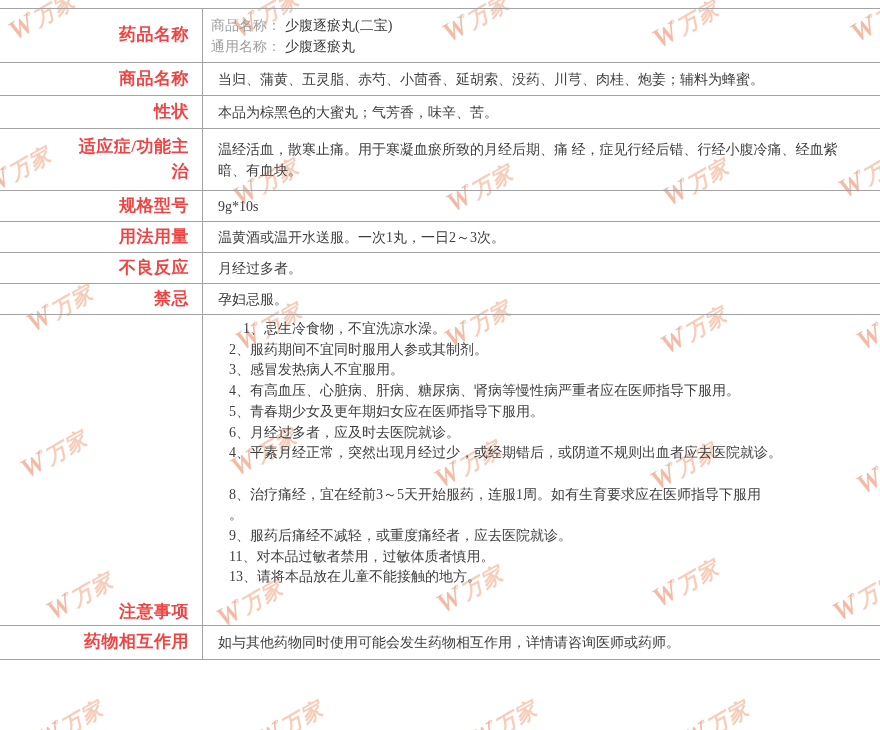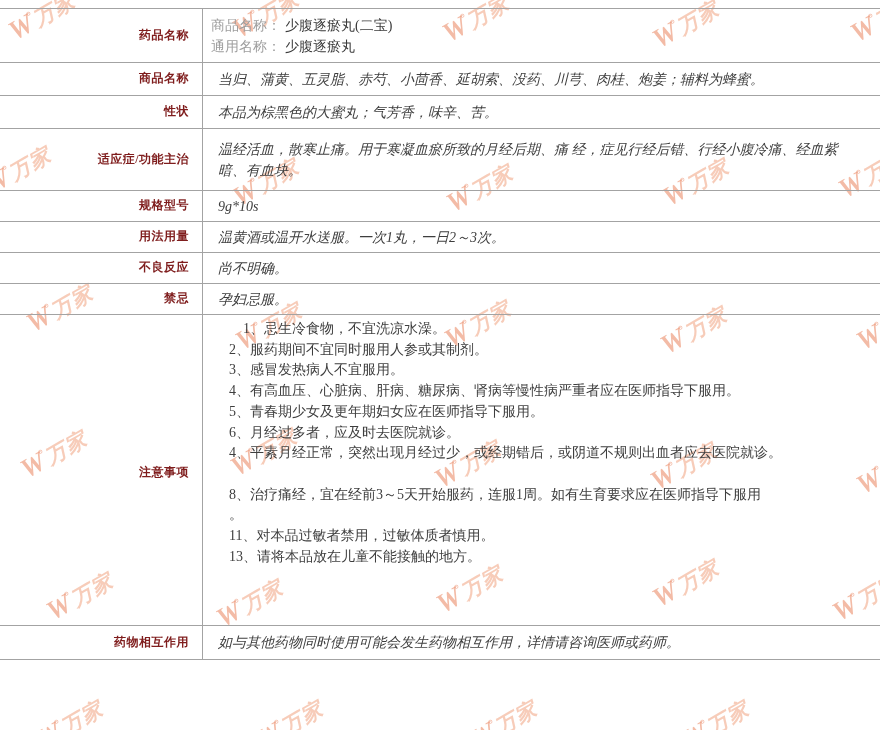--- a/index.html
+++ b/index.html
@@ -50,9 +50,9 @@
     max-width:122px;
     text-align:right;
     font-weight:bold;
-    font-size:12px;
+    font-size:17px;
     letter-spacing:0.5px;
-    color:#7f1d1d;
+    color:#ef4444;
     line-height:1.45;
   }
   .content-cell{

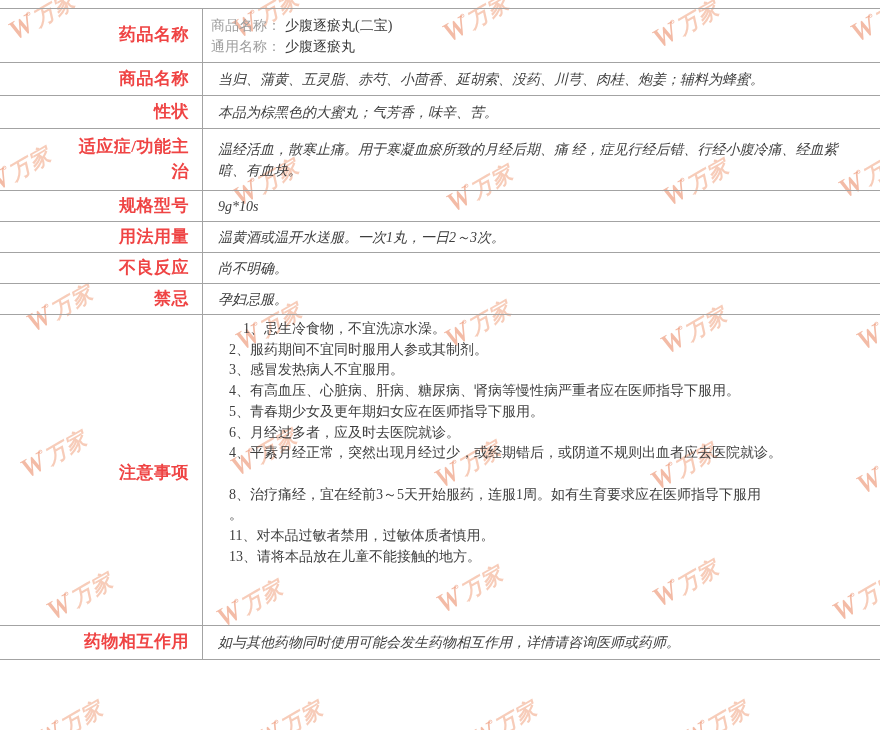--- a/index.html
+++ b/index.html
@@ -74,7 +74,7 @@
   .row-precautions .label-cell{align-items:center;padding-top:6px;}
   .row-precautions .content-cell{justify-content:flex-start;padding:4px 20px 0 26px;}
   .notice-line{min-height:20.7px;line-height:20.7px;white-space:pre-wrap;}
-  .text-line{white-space:pre-wrap;font-style:italic;}
+  .text-line{white-space:pre-wrap;}
 </style>
 </head>
 <body>

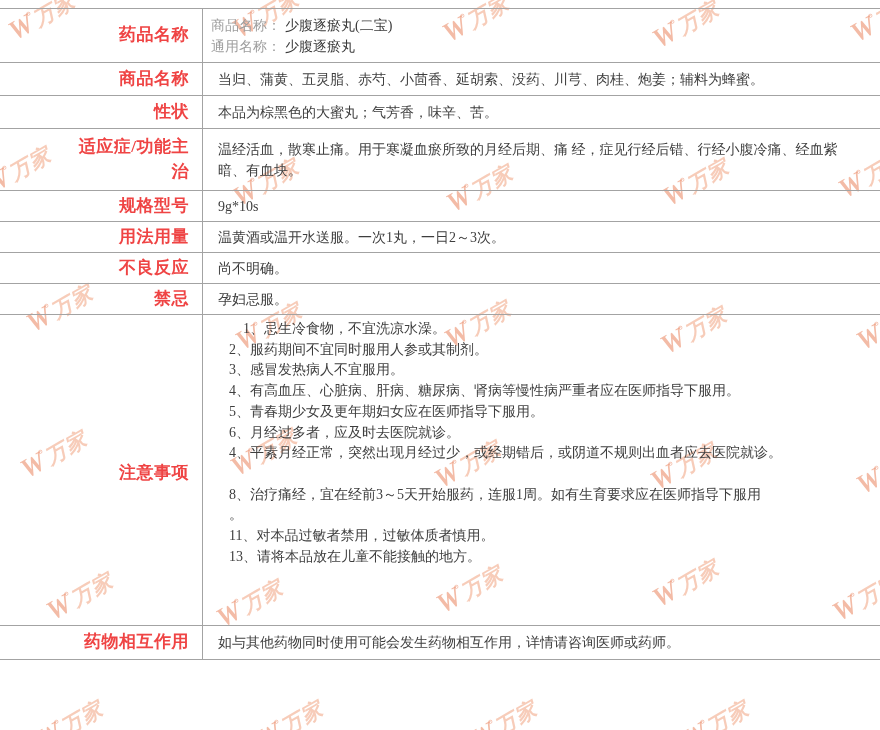--- a/index.html
+++ b/index.html
@@ -166,7 +166,7 @@
           <span class="label-text">不良反应</span>
         </div>
         <div class="content-cell">
-          <span class="text-line">尚不明确。</span>
+          <span class="text-line">月经过多者。</span>
         </div>
       </div>
       <div class="row row-contraindications" style="height: 31px;">

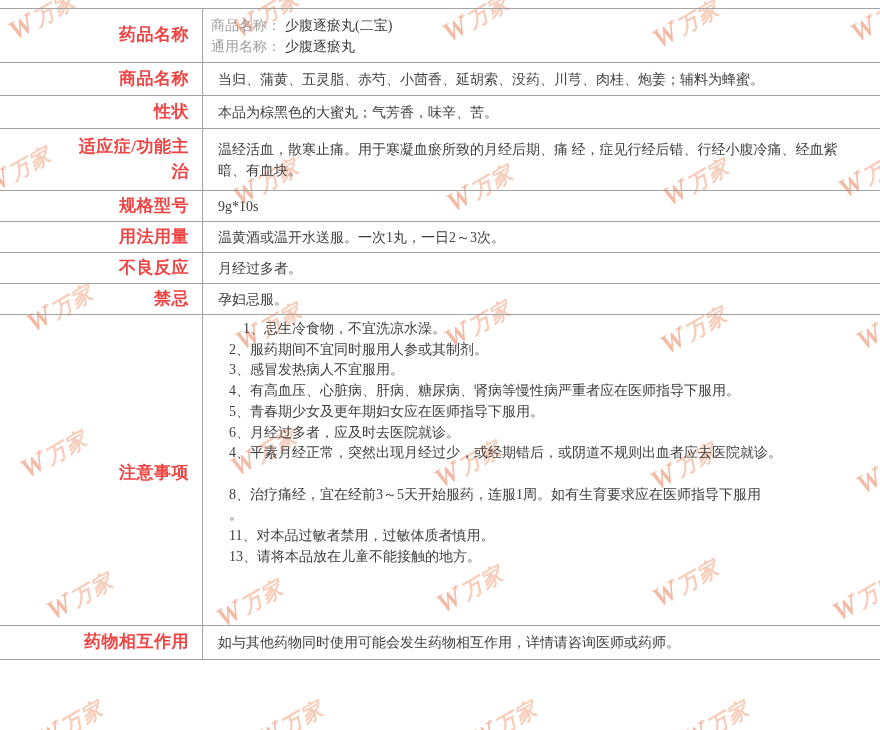--- a/index.html
+++ b/index.html
@@ -192,6 +192,7 @@
           <div class="notice-line"></div>
           <div class="notice-line">8、治疗痛经，宜在经前3～5天开始服药，连服1周。如有生育要求应在医师指导下服用</div>
           <div class="notice-line">。</div>
+          <div class="notice-line">9、服药后痛经不减轻，或重度痛经者，应去医院就诊。</div>
           <div class="notice-line">11、对本品过敏者禁用，过敏体质者慎用。</div>
           <div class="notice-line">13、请将本品放在儿童不能接触的地方。</div>
         </div>

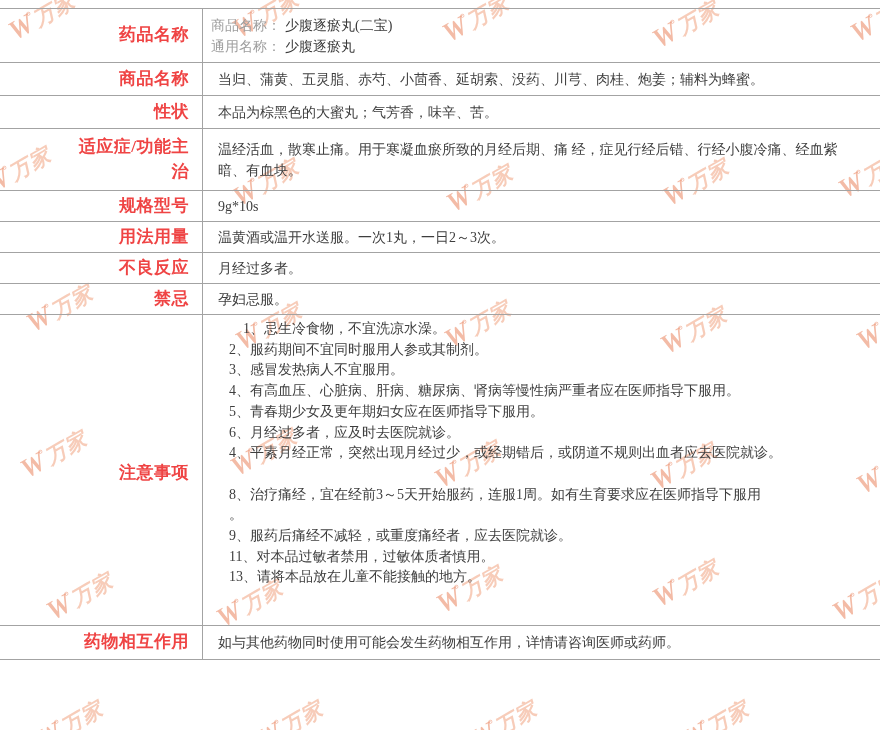--- a/index.html
+++ b/index.html
@@ -71,7 +71,7 @@
   .pair-line{line-height:21px;}
   .pair-key{color:#9e9e9e;margin-right:4px;}
   .pair-value{color:#3a3a3a;}
-  .row-precautions .label-cell{align-items:center;padding-top:6px;}
+  .row-precautions .label-cell{align-items:flex-end;padding-top:6px;}
   .row-precautions .content-cell{justify-content:flex-start;padding:4px 20px 0 26px;}
   .notice-line{min-height:20.7px;line-height:20.7px;white-space:pre-wrap;}
   .text-line{white-space:pre-wrap;}

